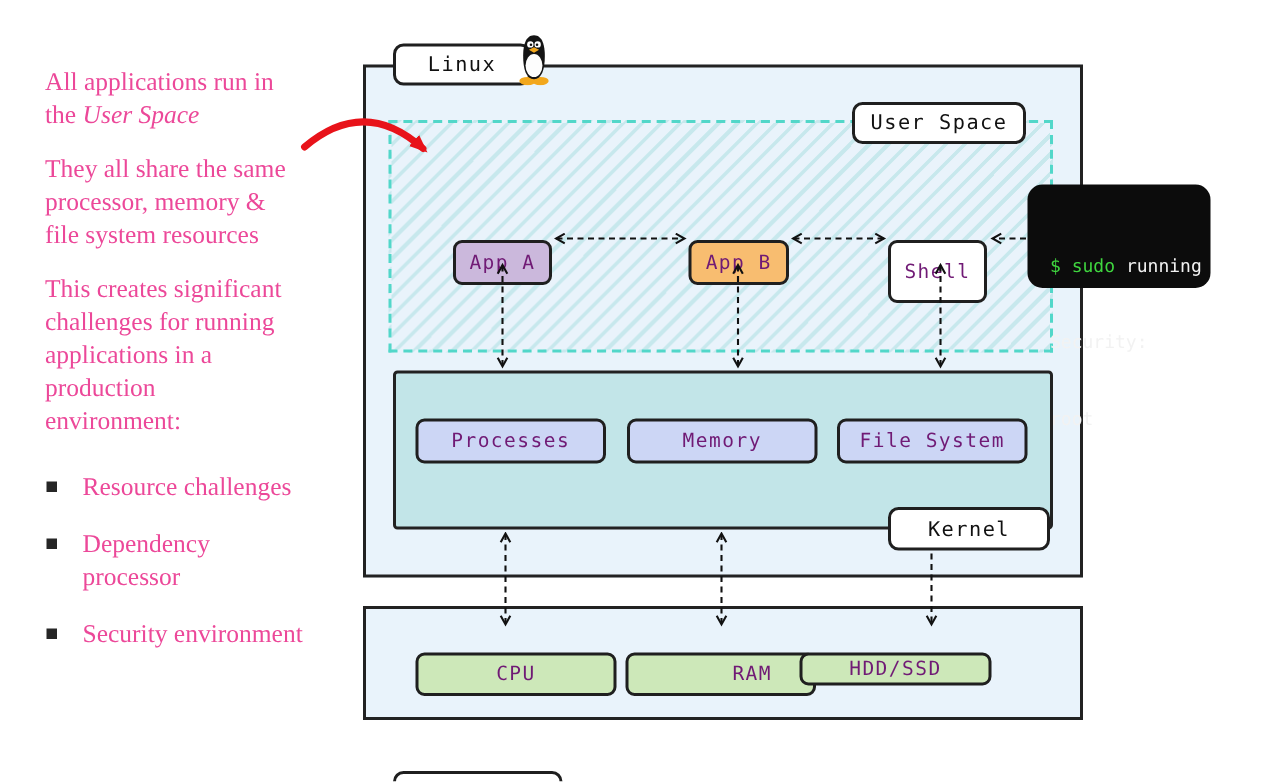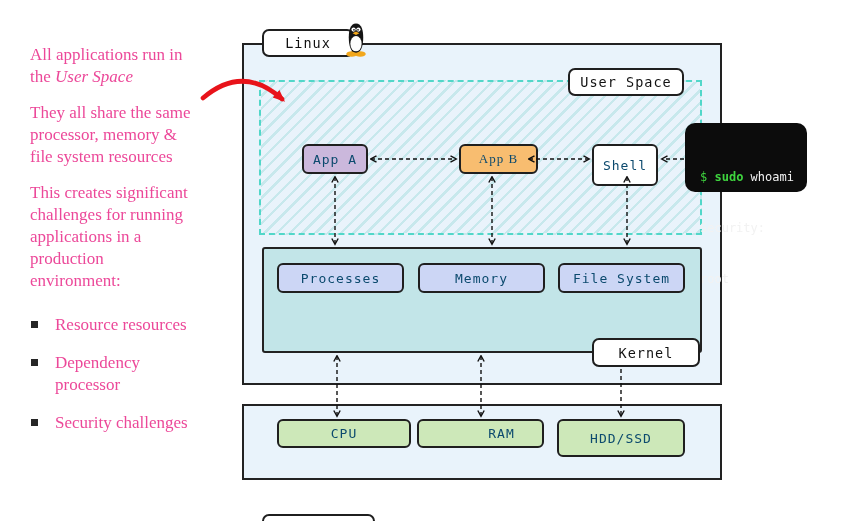--- a/index.html
+++ b/index.html
@@ -38,7 +38,7 @@
 
   .comp-box{border:2px solid #1f1f1f;border-radius:6px;z-index:3;
             display:flex;align-items:center;justify-content:center;
-            font-size:13px;letter-spacing:1px;color:#0c4a6e;}
+            font-size:13px;letter-spacing:1px;color:#701a75;margin-top:16px;}
   .app-a{left:302px;top:144px;width:66px;height:30px;background:#cbb8dc;}
   .app-b{left:459px;top:144px;width:79px;height:30px;background:#f8bd70;font-family:Liberation Serif, serif;}
   .shell{left:592px;top:144px;width:66px;height:42px;background:#ffffff;}

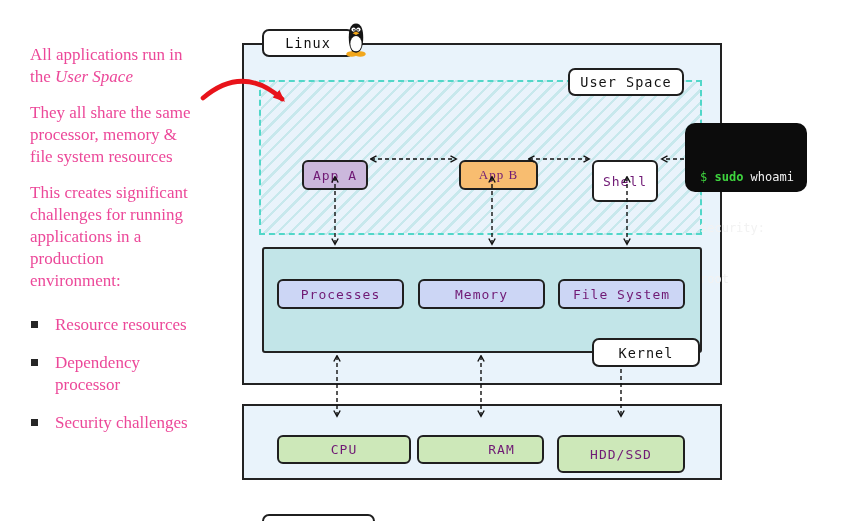--- a/index.html
+++ b/index.html
@@ -40,7 +40,7 @@
             display:flex;align-items:center;justify-content:center;
             font-size:13px;letter-spacing:1px;color:#701a75;margin-top:16px;}
   .app-a{left:302px;top:144px;width:66px;height:30px;background:#cbb8dc;}
-  .app-b{left:459px;top:144px;width:79px;height:30px;background:#f8bd70;font-family:Liberation Serif, serif;}
+  .app-b{left:459px;top:144px;width:67px;height:30px;background:#f8bd70;}
   .shell{left:592px;top:144px;width:66px;height:42px;background:#ffffff;}
 
   .kernel-box{left:262px;top:247px;width:440px;height:106px;background:#c2e5e8;

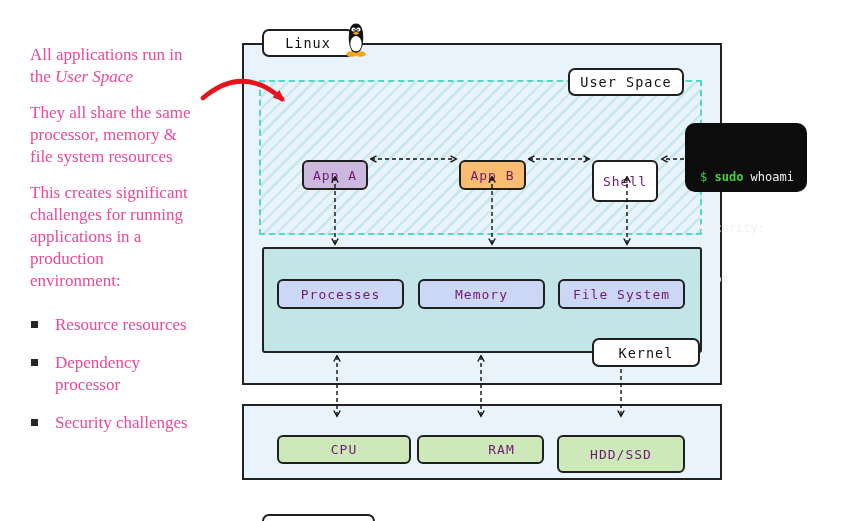--- a/index.html
+++ b/index.html
@@ -57,7 +57,7 @@
             border-radius:10px;z-index:6;color:#f2f2f2;font-size:12px;line-height:17px;
             padding:12px 0 0 15px;white-space:pre;}
   .terminal .grn{color:#3fd53f;}
-  .terminal .b{font-weight:bold;}
+  .terminal .b{font-weight:normal;}
 
   .penguin{left:343px;top:23px;width:26px;height:34px;z-index:6;}
 

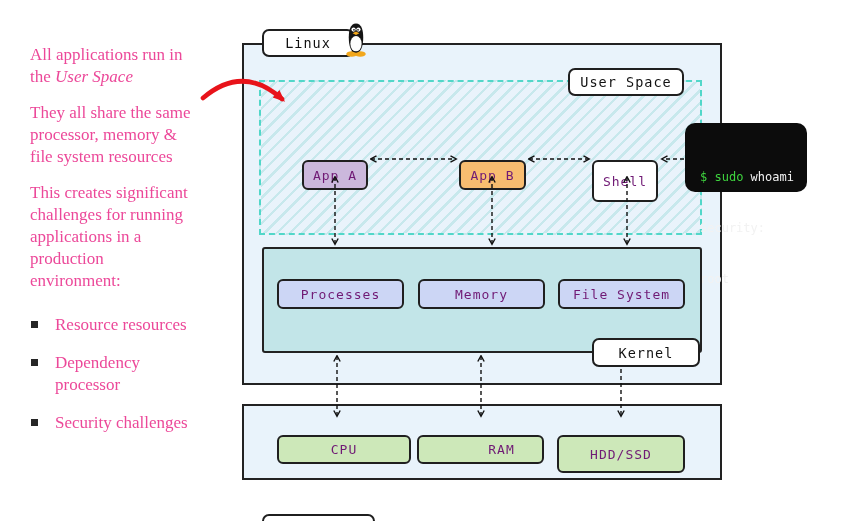--- a/index.html
+++ b/index.html
@@ -131,7 +131,7 @@
   <div class="abs comp-box mono hdd">HDD/SSD</div>
 
   <div class="abs terminal mono">
-    <div><span class="grn">$ </span><span class="grn b">sudo</span><span> whoami</span></div>
+    <div><span class="grn">$ </span><span class="grn b">sudo</span><span> running</span></div>
     <div>Security:</div>
     <div>root</div>
   </div>

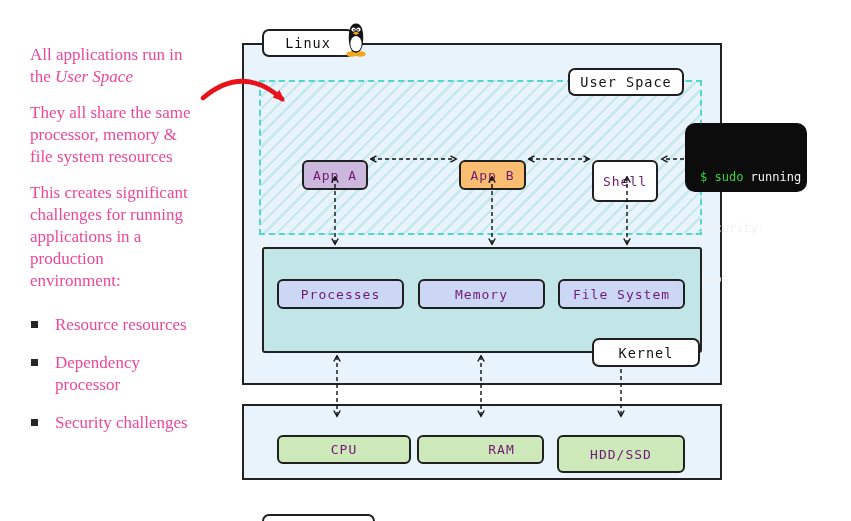--- a/index.html
+++ b/index.html
@@ -82,7 +82,7 @@
     <div class="bullet-list">
       <div class="bullet-item">
         <span class="bullet-sq"></span>
-        <span class="bullet-text">Resource resources</span>
+        <span class="bullet-text">Resource challenges</span>
       </div>
       <div class="bullet-item">
         <span class="bullet-sq"></span>

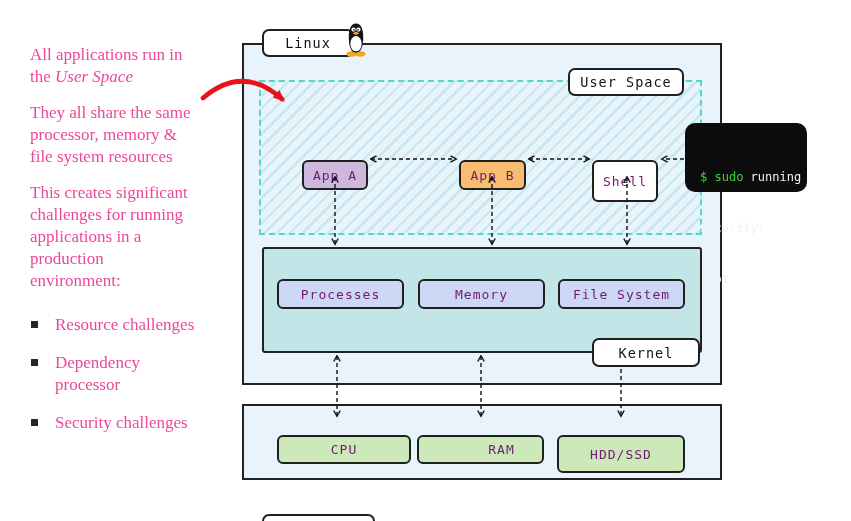--- a/index.html
+++ b/index.html
@@ -91,7 +91,7 @@
       </div>
       <div class="bullet-item">
         <span class="bullet-sq"></span>
-        <span class="bullet-text">Security challenges</span>
+        <span class="bullet-text">Security environment</span>
       </div>
     </div>
   </div>

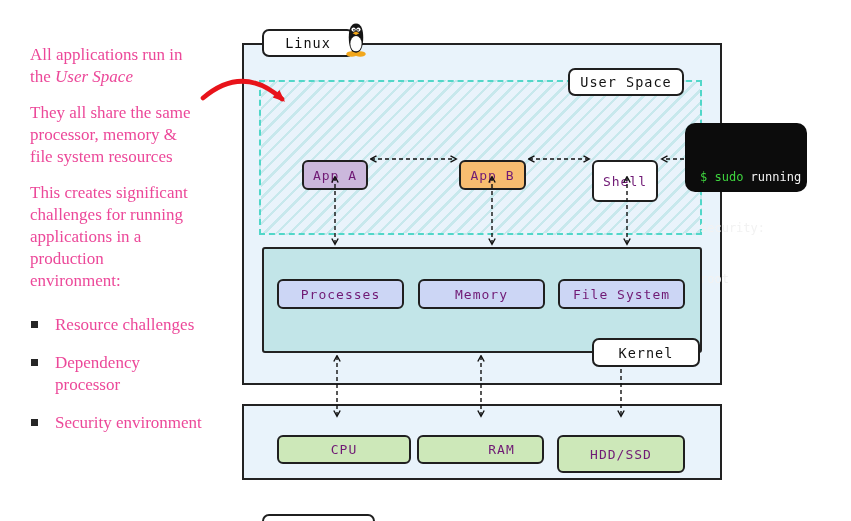--- a/index.html
+++ b/index.html
@@ -51,7 +51,7 @@
 
   .cpu{left:277px;top:419px;width:134px;height:29px;background:#cde8b9;text-align:center;}
   .ram{left:417px;top:419px;width:127px;height:29px;background:#cde8b9;padding-left:42px;}
-  .hdd{left:557px;top:419px;width:128px;height:38px;background:#cde8b9;}
+  .hdd{left:533px;top:419px;width:128px;height:22px;background:#cde8b9;}
 
   .terminal{left:685px;top:123px;width:122px;height:69px;background:#0c0c0c;
             border-radius:10px;z-index:6;color:#f2f2f2;font-size:12px;line-height:17px;

